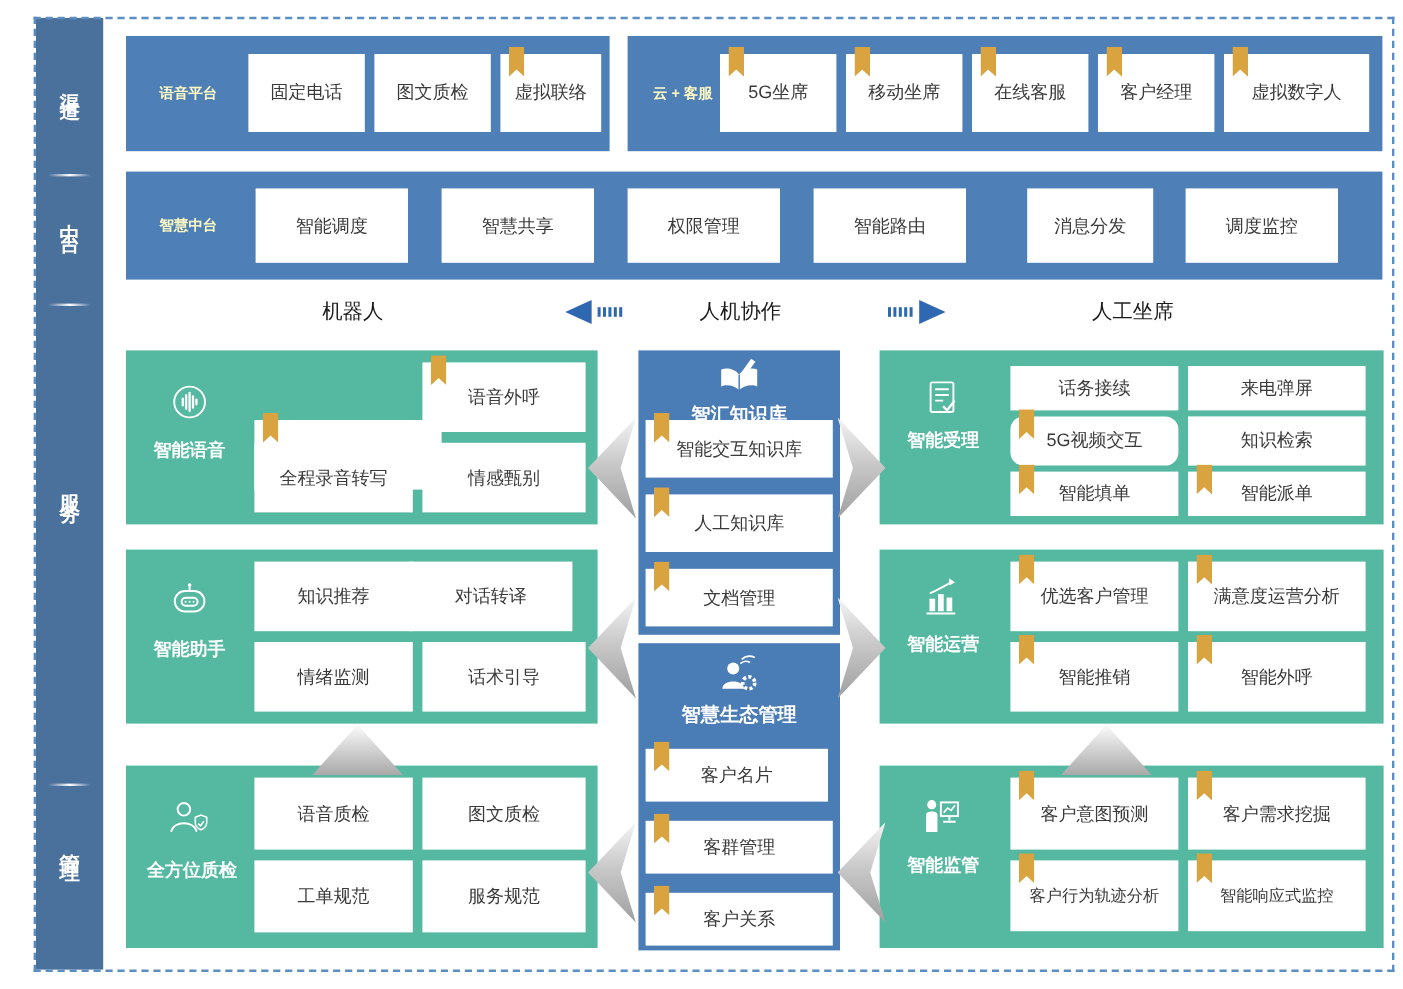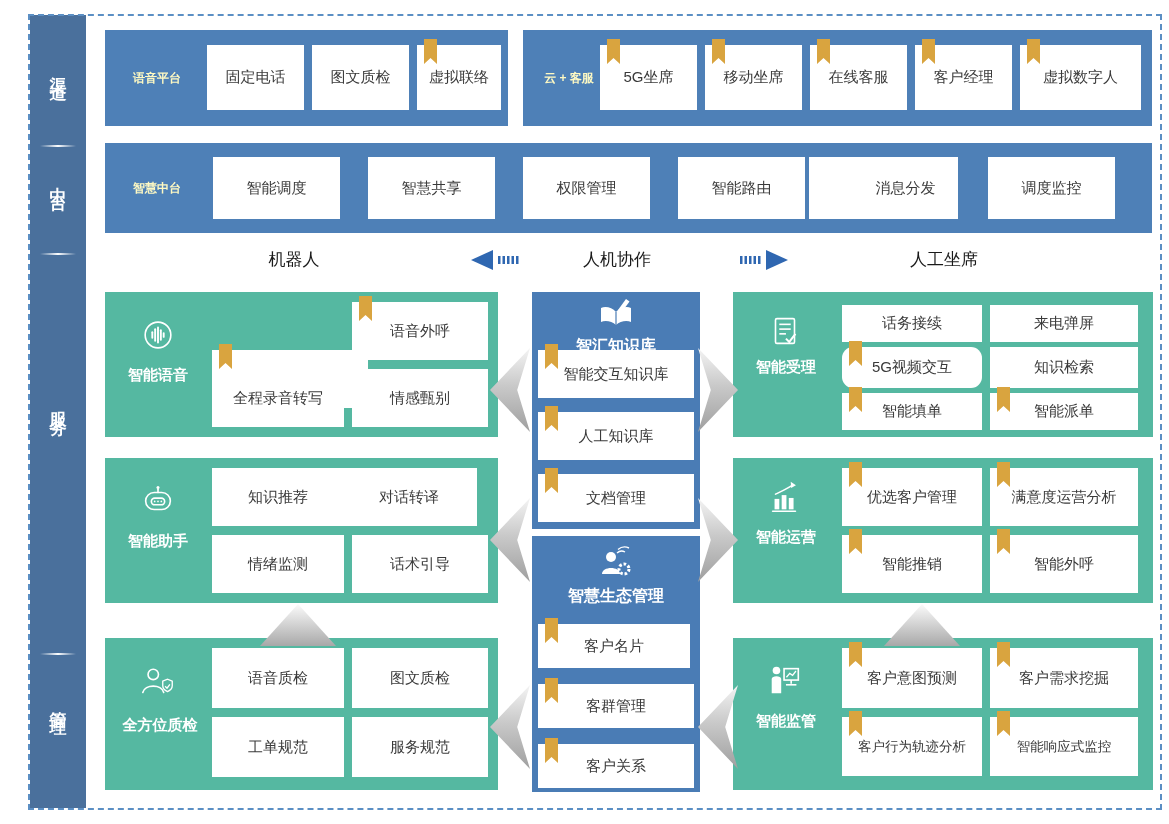--- a/index.html
+++ b/index.html
@@ -96,7 +96,7 @@
     <div class="cell" style="left:573px;top:14px;width:127px;height:62px;">
         <span>智能路由</span>
       </div>
-    <div class="cell" style="left:704px;top:14px;width:105px;height:62px;padding-left:44px;">
+    <div class="cell" style="left:751px;top:14px;width:105px;height:62px;">
         <span>消息分发</span>
       </div>
     <div class="cell" style="left:883px;top:14px;width:127px;height:62px;">

